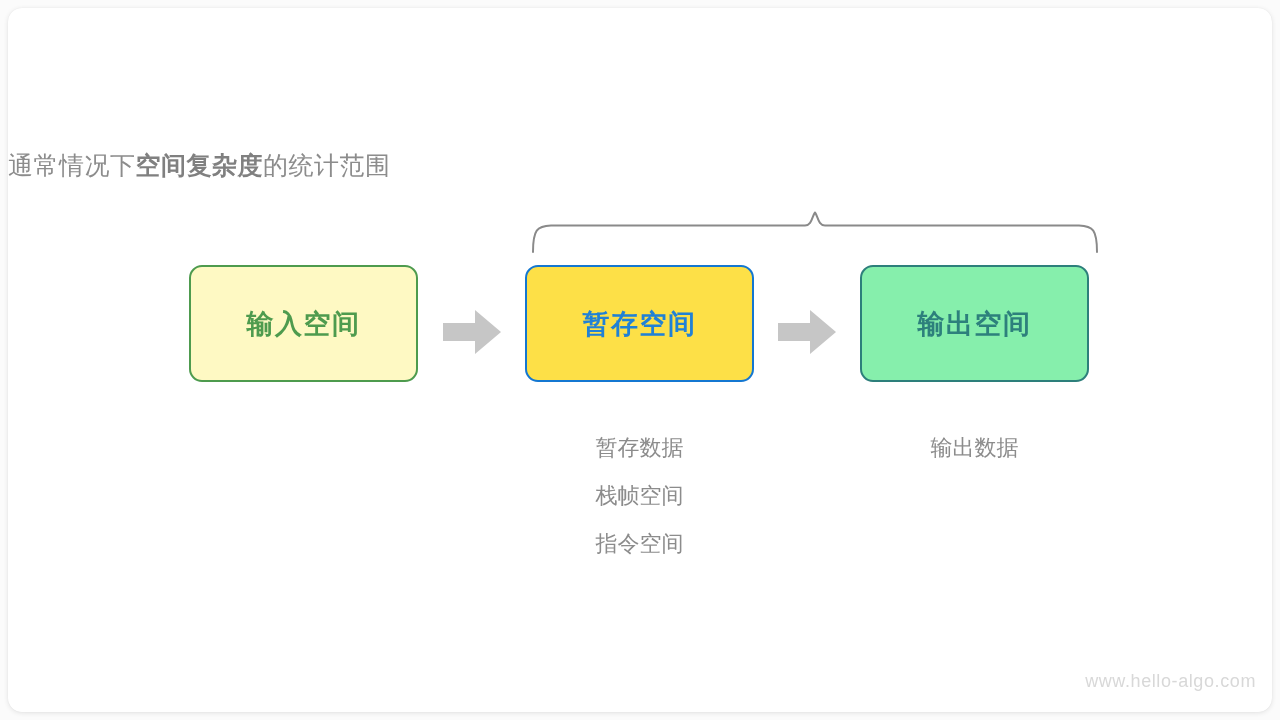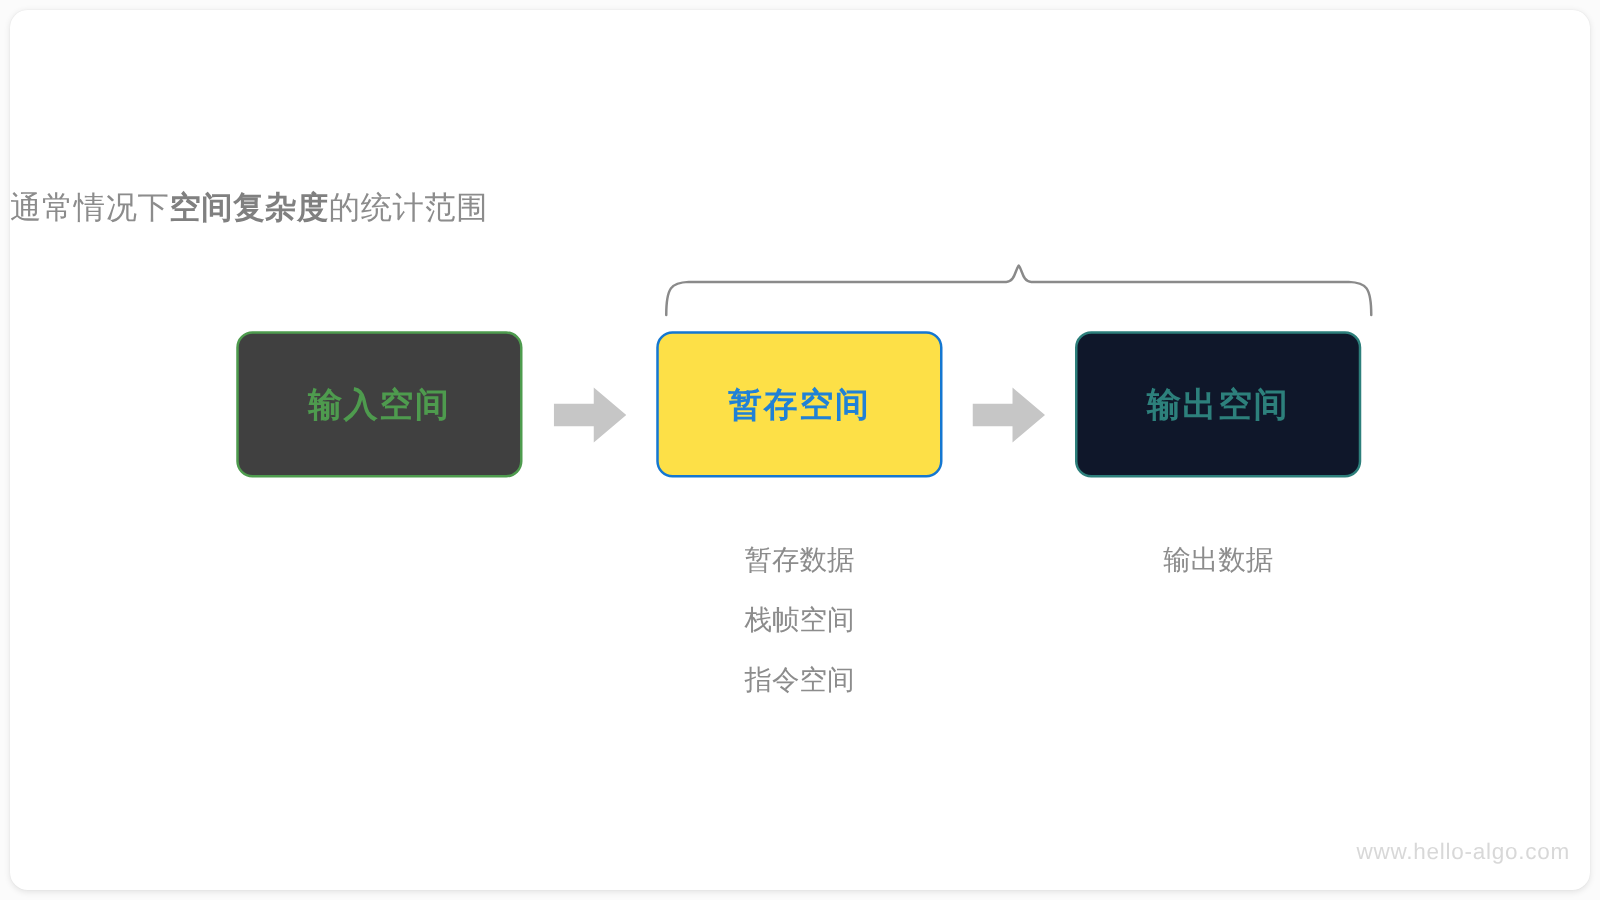--- a/index.html
+++ b/index.html
@@ -123,7 +123,7 @@
     </svg>
   </div>
 
-  <div class="box" id="box-input" style="border-color:#4e9b4e;background:#404040;">
+  <div class="box" id="box-input" style="border-color:#4e9b4e;background:#fef9c3;">
     <span class="box-label" style="color:#4e9b4e;">输入空间</span>
   </div>
 

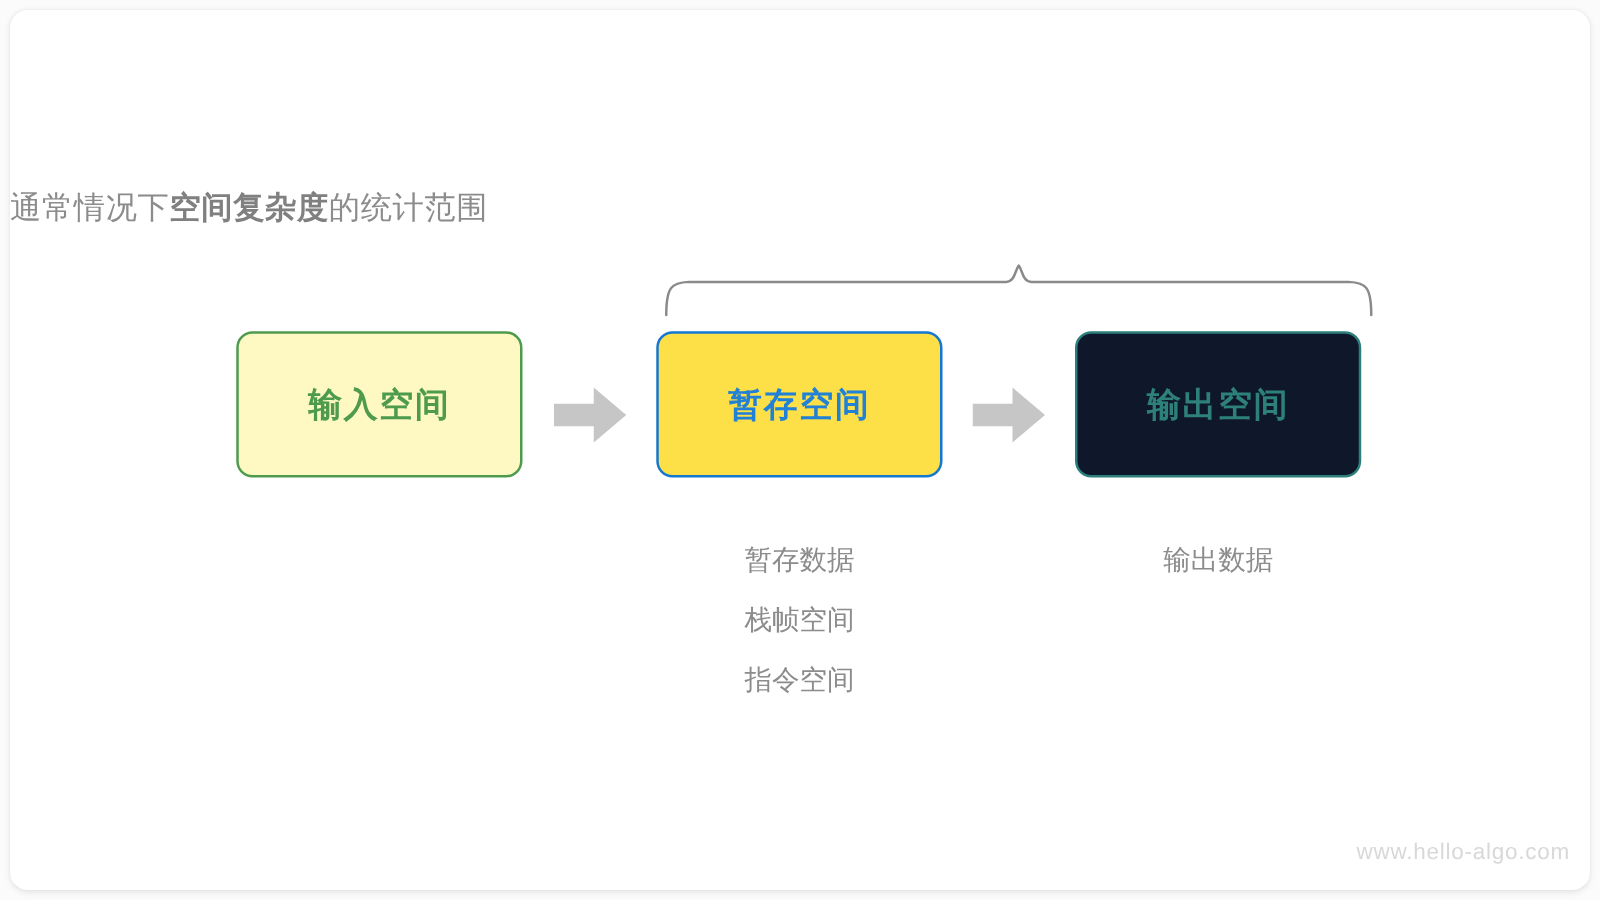--- a/index.html
+++ b/index.html
@@ -143,7 +143,7 @@
     </svg>
   </div>
 
-  <div class="box" id="box-output" style="border-color:#2d7f7b;background:#0f172a;">
+  <div class="box" id="box-output" style="border-color:#2d7f7b;background:#86efac;">
     <span class="box-label" style="color:#2d807c;">输出空间</span>
   </div>
 

